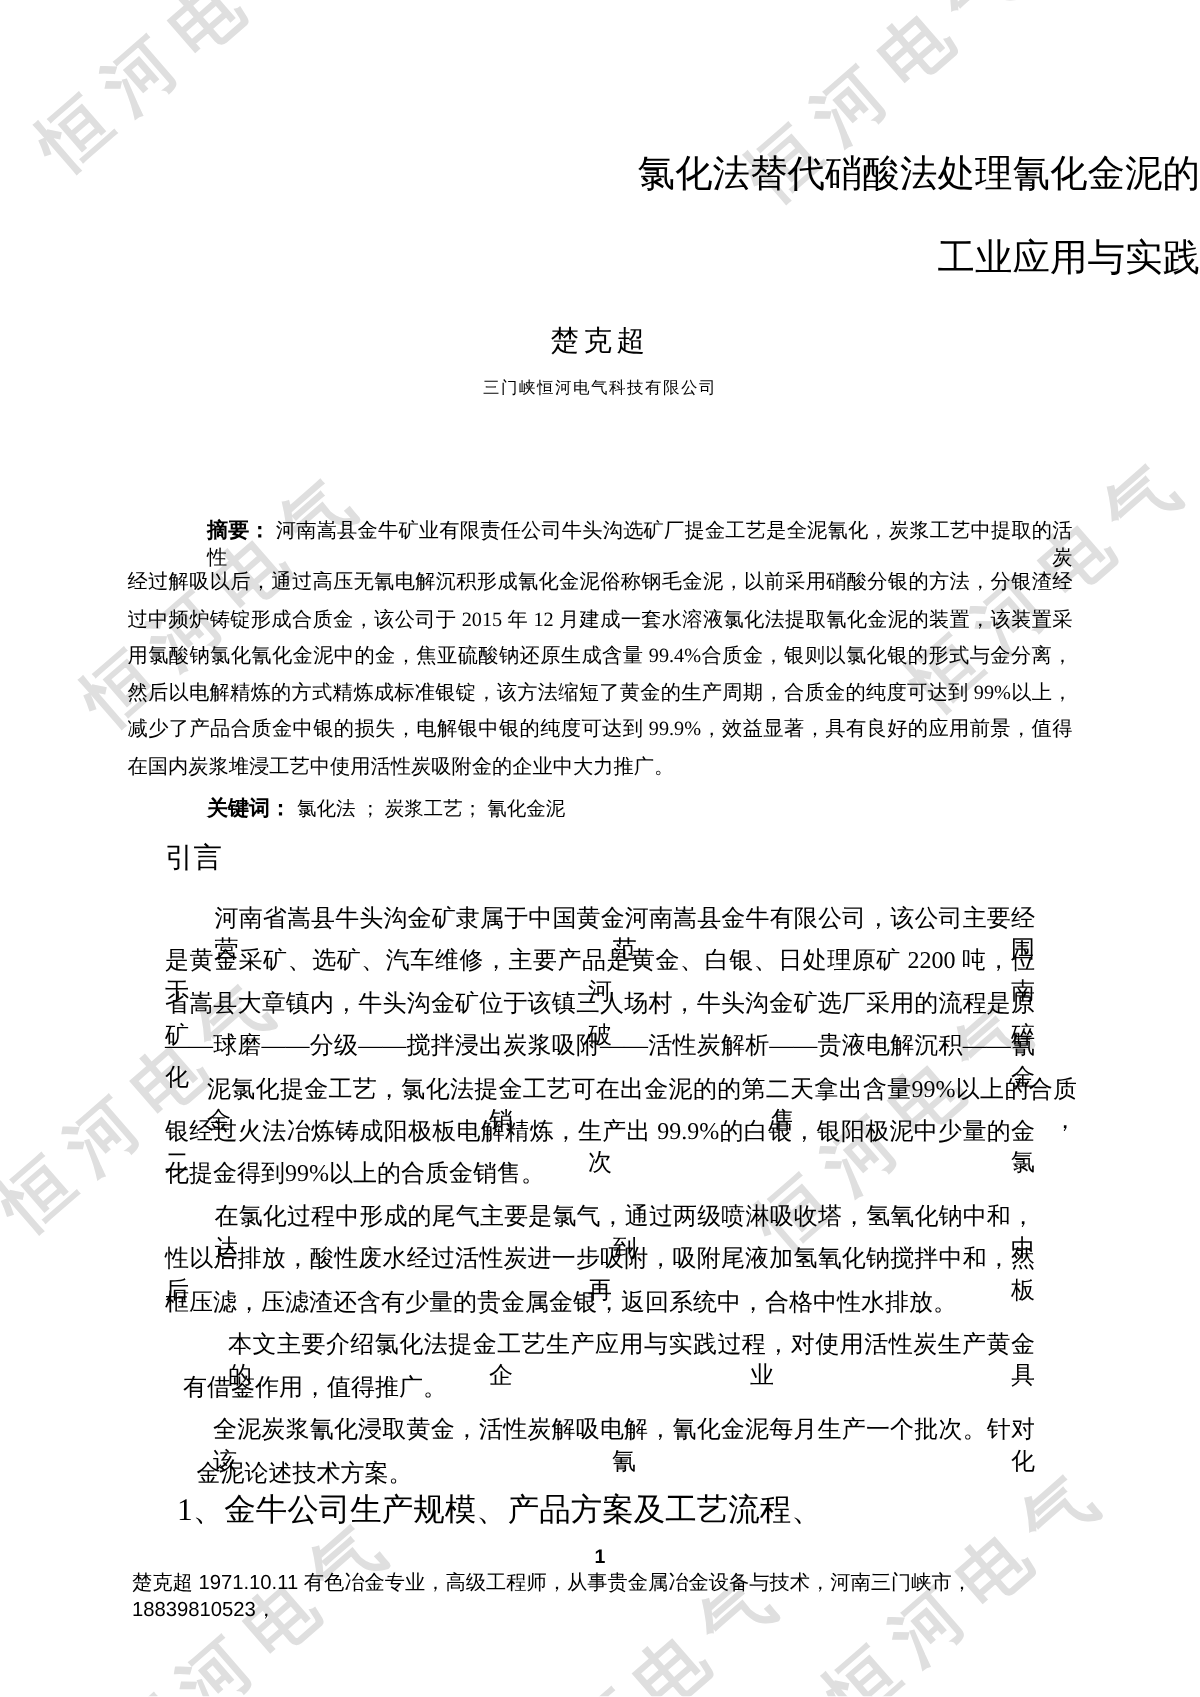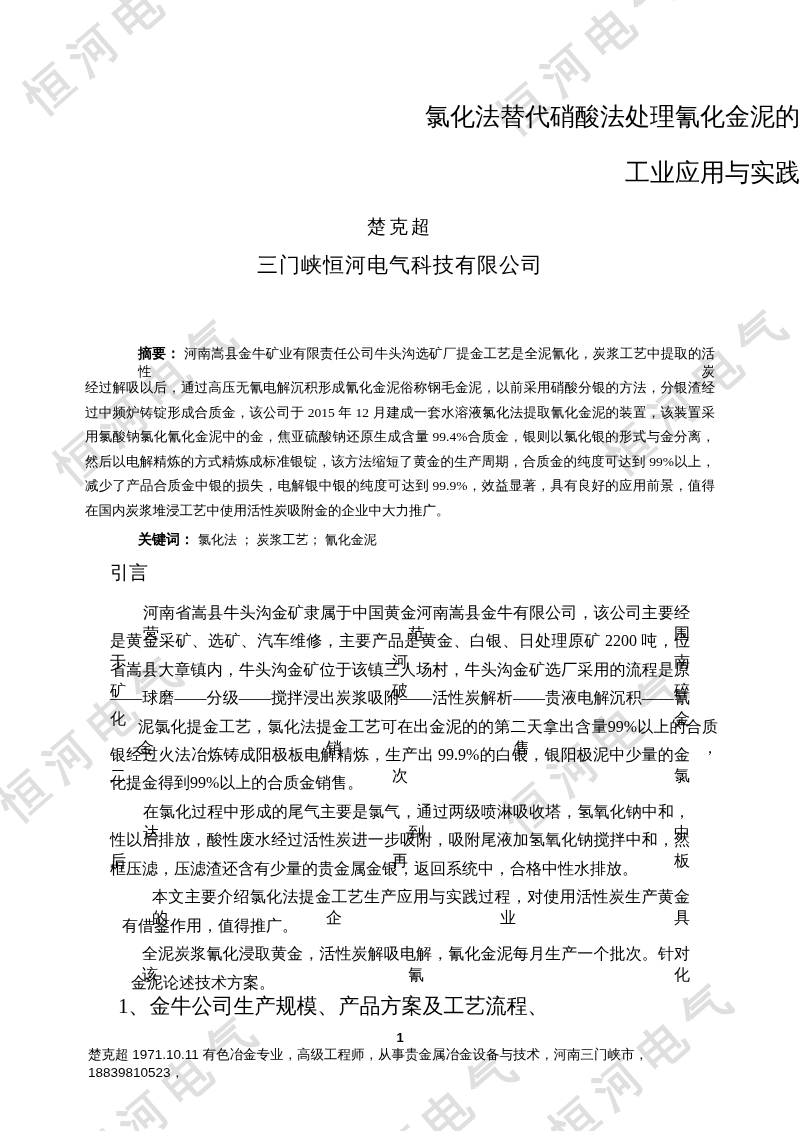--- a/index.html
+++ b/index.html
@@ -22,7 +22,7 @@
   .title-line { left:0; width:800px; text-align:right; font-weight:normal; font-size:25px; line-height:40px; }
   .byline { left:0; width:800px; text-align:center; }
   .author { font-size:19px; letter-spacing:3px; }
-  .company { font-size:21px; letter-spacing:1px; }
+  .company { font-size:11px; letter-spacing:1px; }
   .abstract-line { font-size:13.5px; line-height:18px; }
   .h-label { font-family:"Liberation Sans", sans-serif; font-weight:bold; font-size:14px; }
   .kw-value { font-size:13px; }

